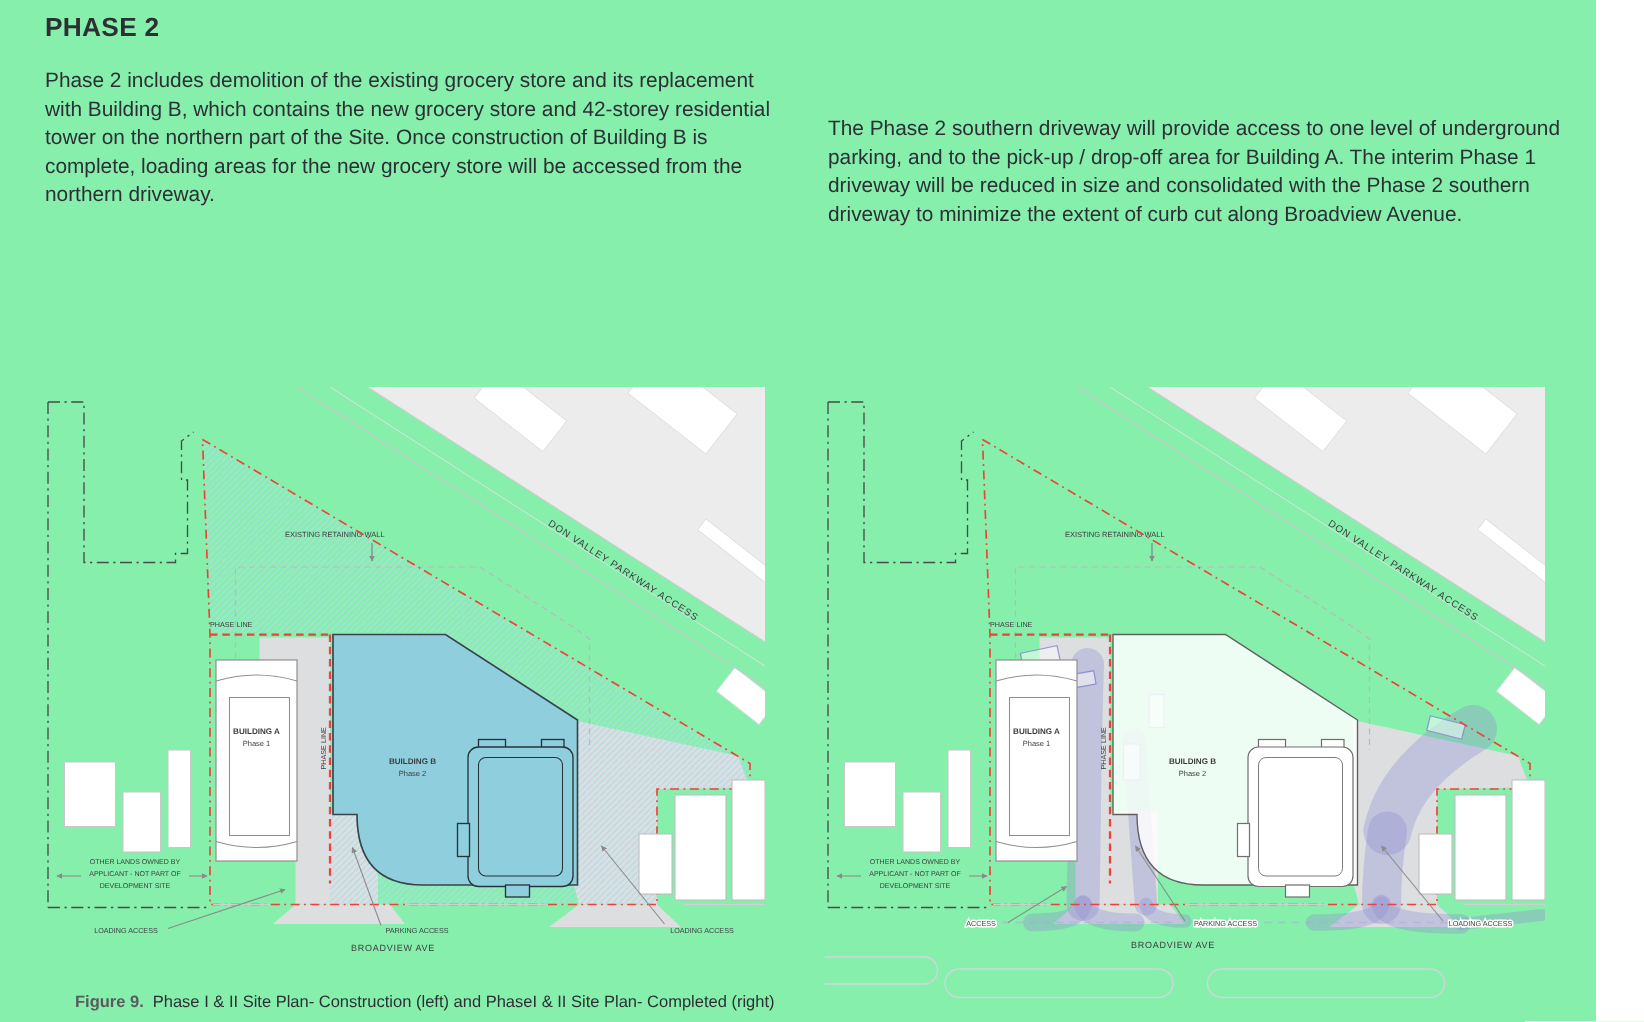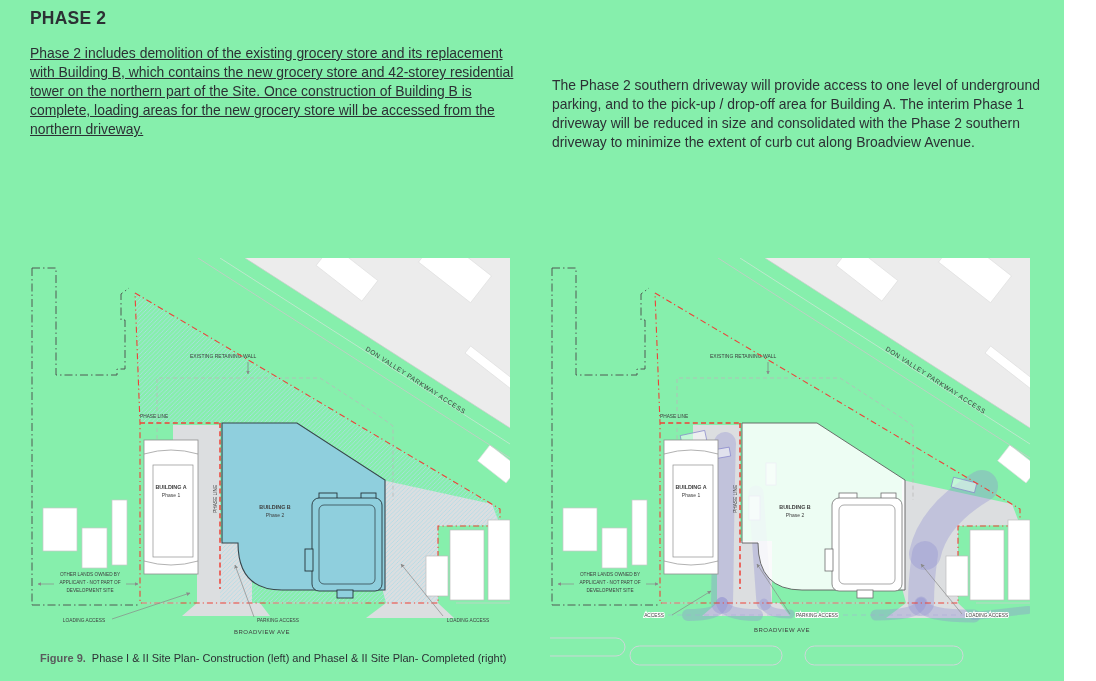--- a/index.html
+++ b/index.html
@@ -8,7 +8,7 @@
   .page-title{position:absolute;left:30px;top:8px;margin:0;font-size:17.5px;font-weight:bold;
         letter-spacing:0.2px;color:#2c3034;}
   .col{position:absolute;top:44px;margin:0;width:499px;font-size:13.9px;line-height:19px;color:#2c3034;}
-  .col-left{left:30px;text-decoration:underline;}
+  .col-left{left:30px;}
   .col-right{left:552px;margin-top:32px;}
   .figure-row{position:absolute;top:258px;left:0;width:1096px;height:410px;}
   svg.plan{position:absolute;top:0;}

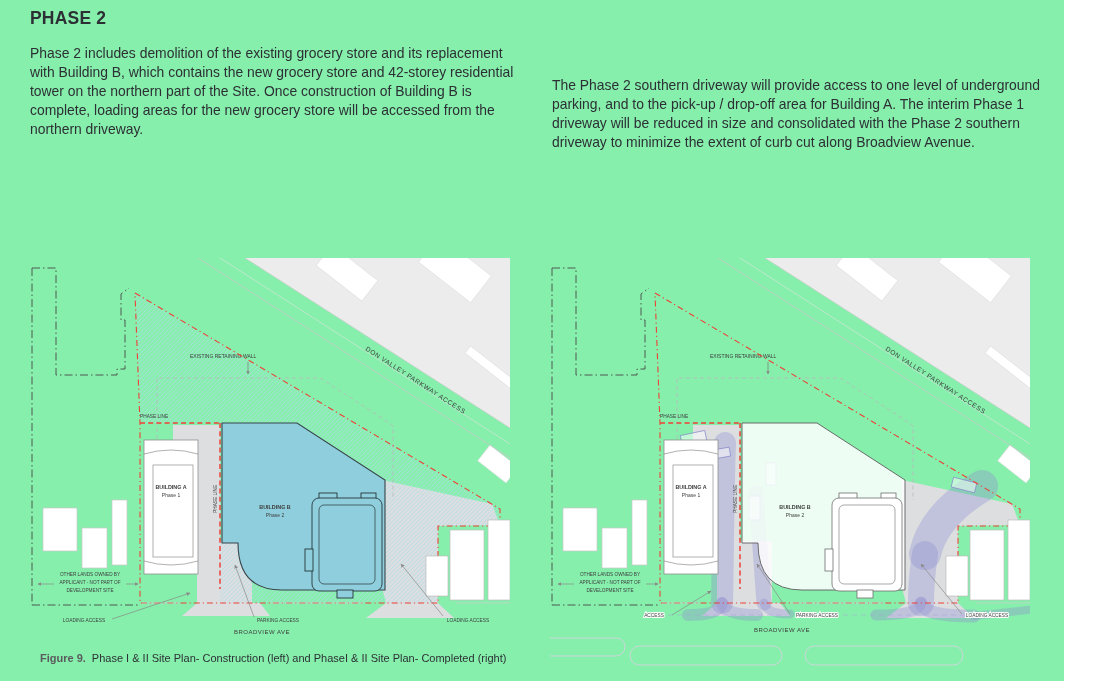--- a/index.html
+++ b/index.html
@@ -14,7 +14,7 @@
   svg.plan{position:absolute;top:0;}
   svg.plan-left{left:30px;}
   svg.plan-right{left:550px;}
-  .caption{position:absolute;left:34px;top:646px;margin:6px;font-size:11px;color:#2c3034;}
+  .caption{position:absolute;left:34px;top:646px;margin:16px;font-size:11px;color:#2c3034;}
   .caption b{color:#5a5b5d;margin-right:6px;}
   svg text{font-family:"Liberation Sans",sans-serif;fill:#3d3d3d;}
 </style>

